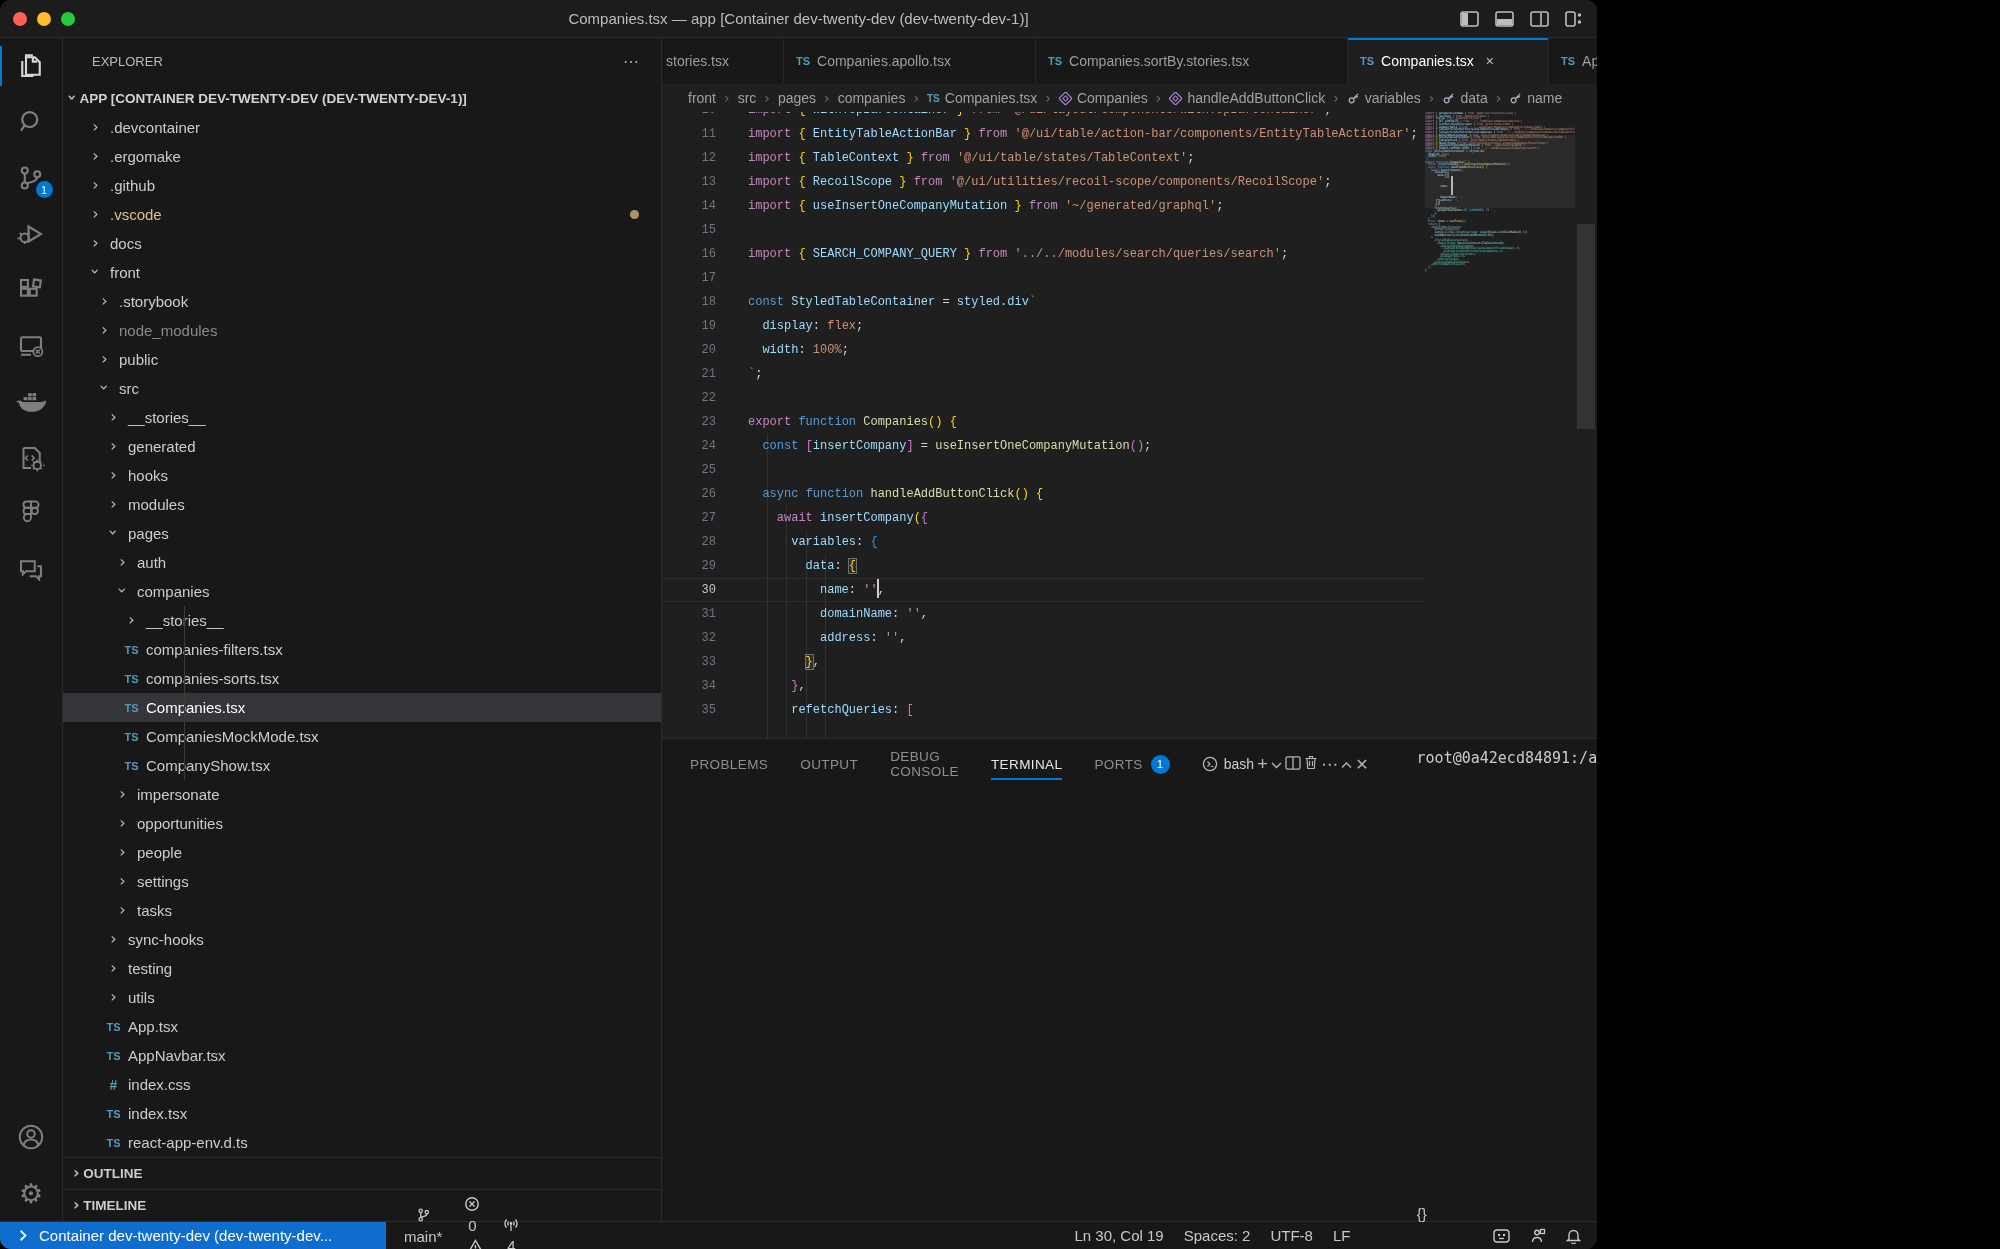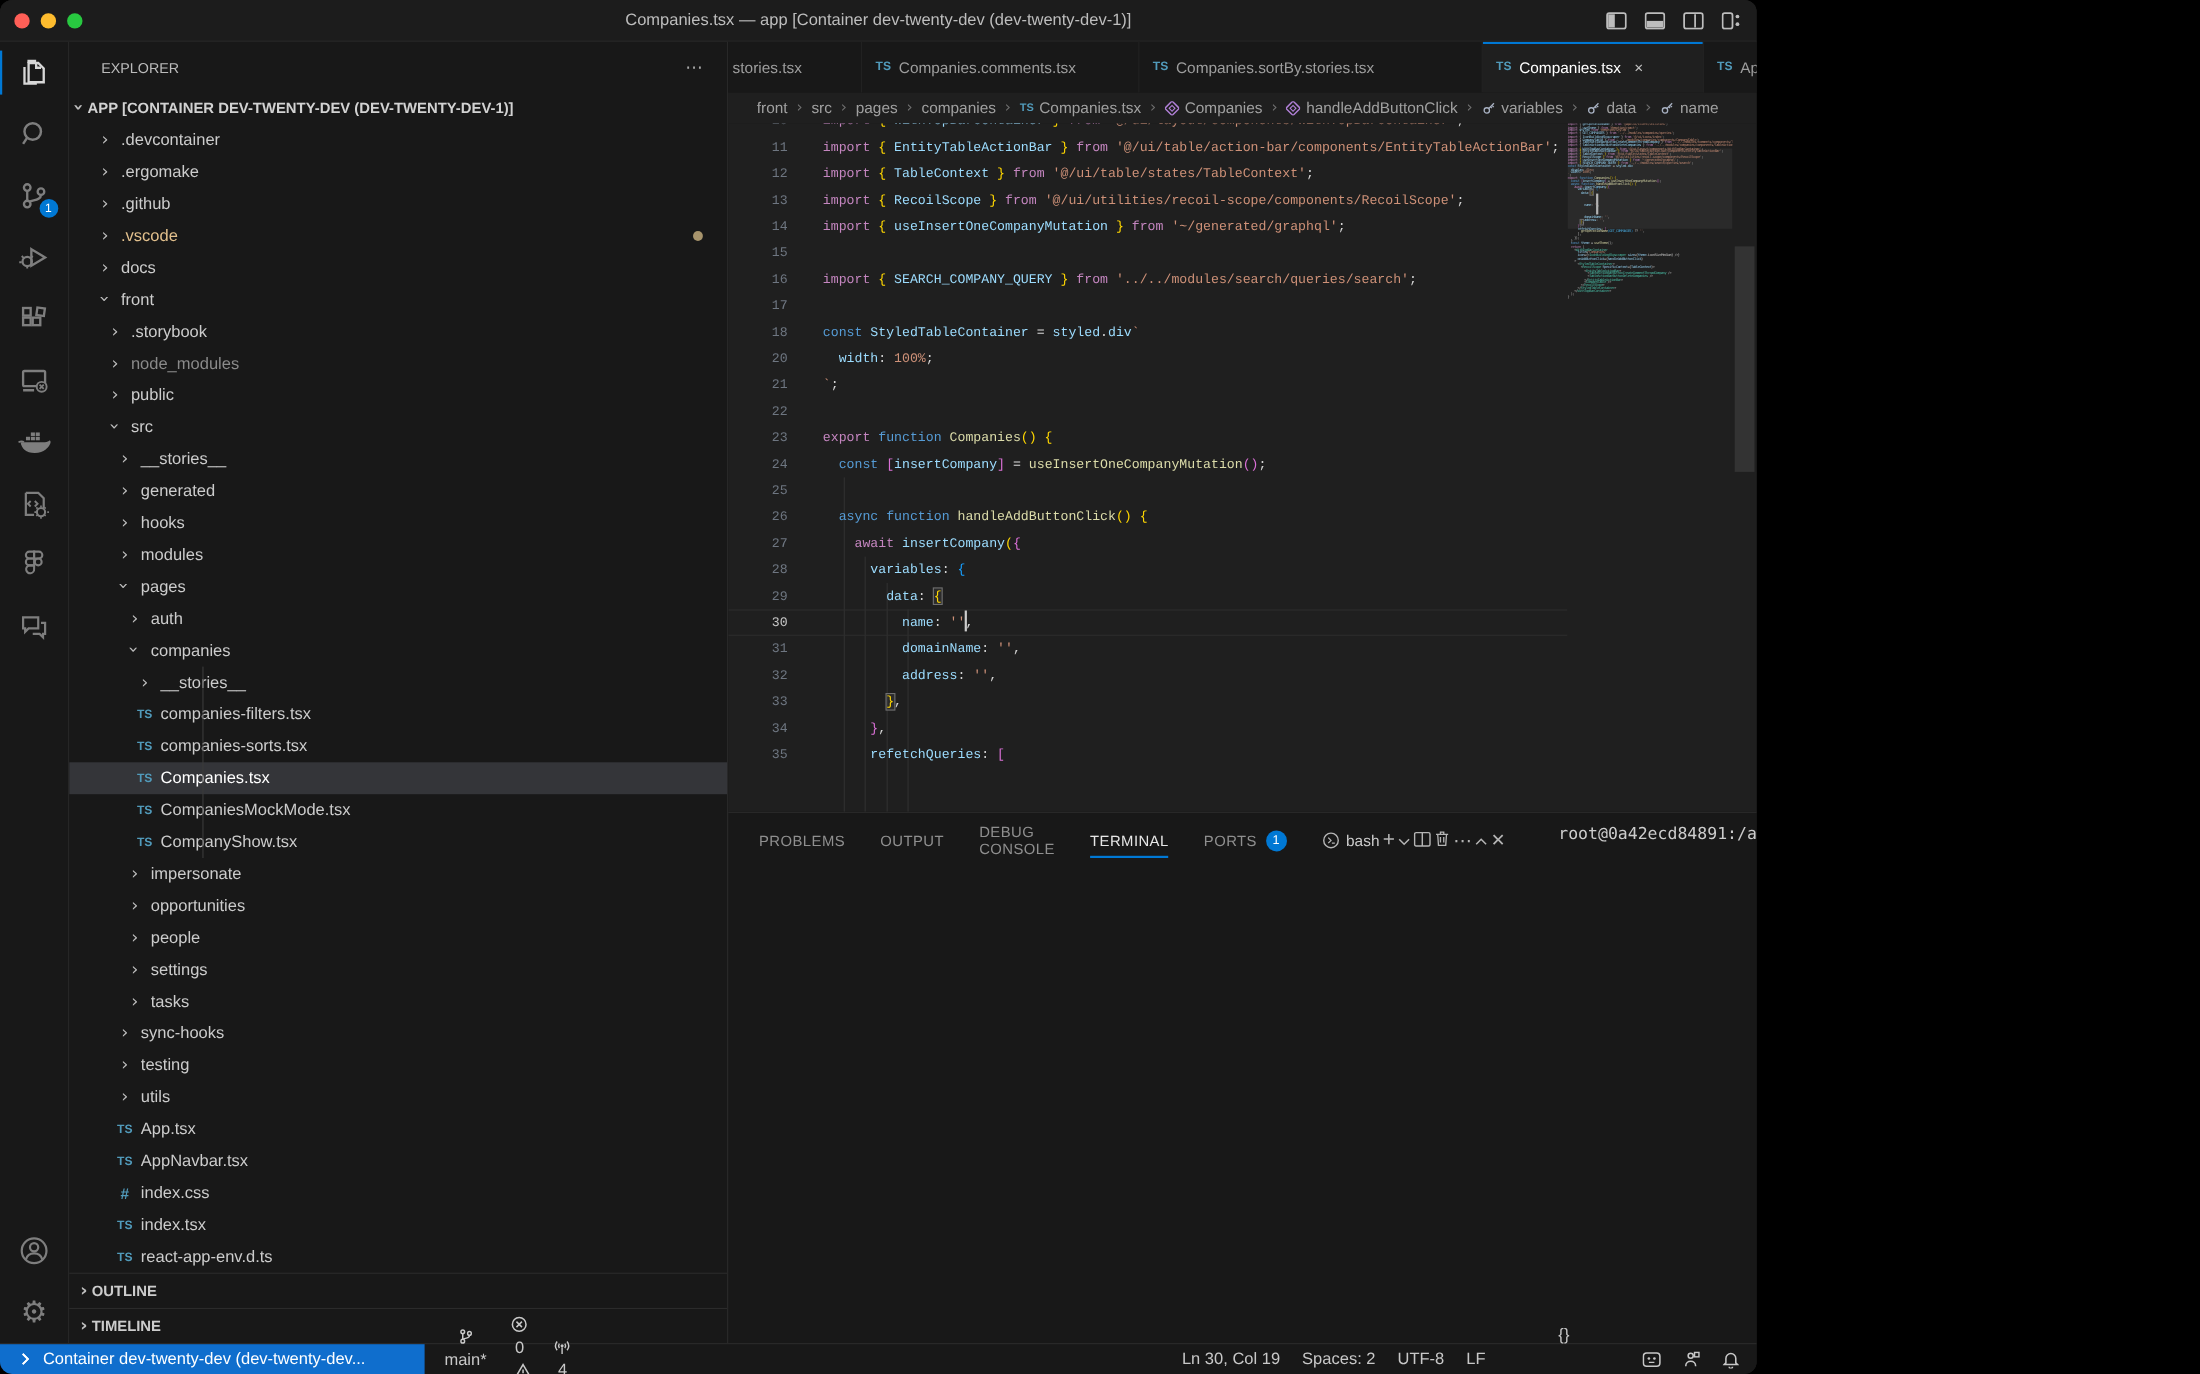--- a/index.html
+++ b/index.html
@@ -494,7 +494,7 @@
           </div>
           <div class="tab" style="width: 252px;">
             <span class="ficon">TS</span>
-            <span>Companies.comments.tsx</span>
+            <span>Companies.apollo.tsx</span>
           </div>
           <div class="tab" style="width: 312px;">
             <span class="ficon">TS</span>

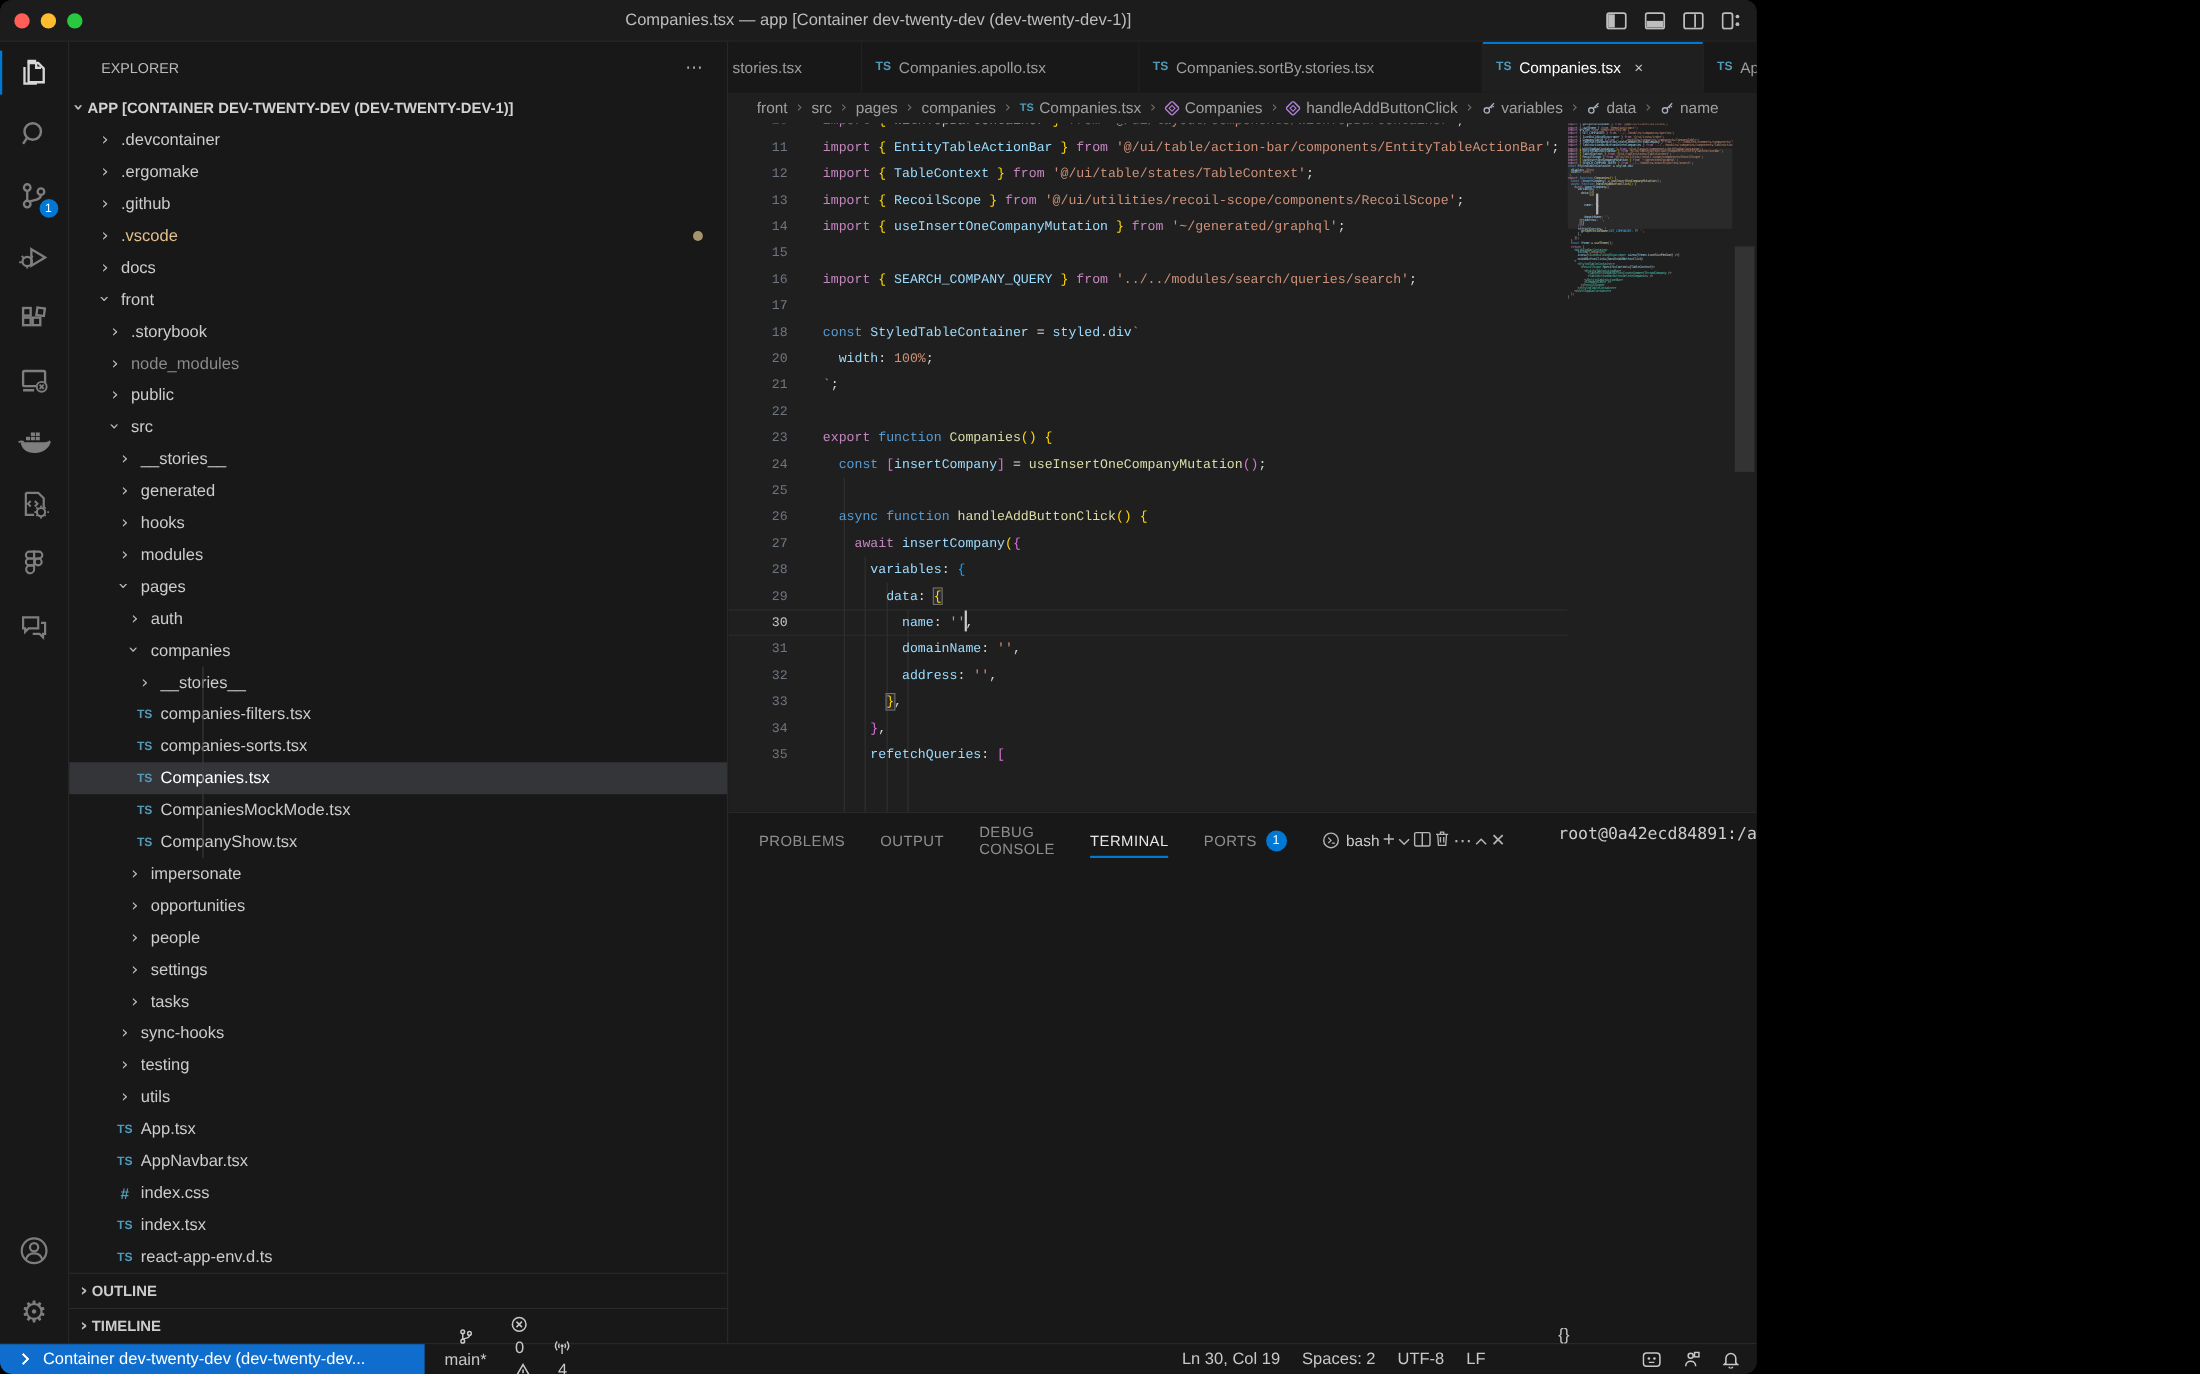--- a/index.html
+++ b/index.html
@@ -599,6 +599,7 @@
             <div class="cl"><span class="ln">16</span><span class="lc"><span class="tk-kw">import</span><span class="tk-pl"> </span><span class="tk-b1">{</span><span class="tk-pl"> </span><span class="tk-vr">SEARCH_COMPANY_QUERY</span><span class="tk-pl"> </span><span class="tk-b1">}</span><span class="tk-pl"> </span><span class="tk-kw">from</span><span class="tk-pl"> </span><span class="tk-sr">'../../modules/search/queries/search'</span><span class="tk-pl">;</span></span></div>
             <div class="cl"><span class="ln">17</span><span class="lc"></span></div>
             <div class="cl"><span class="ln">18</span><span class="lc"><span class="tk-st">const</span><span class="tk-pl"> </span><span class="tk-vr">StyledTableContainer</span><span class="tk-pl"> = </span><span class="tk-vr">styled</span><span class="tk-pl">.</span><span class="tk-vr">div</span><span class="tk-sr">`</span></span></div>
+            <div class="cl"><span class="ln">19</span><span class="lc"><span class="tk-pl">  </span><span class="tk-vr">display</span><span class="tk-pl">: </span><span class="tk-sr">flex</span><span class="tk-pl">;</span></span></div>
             <div class="cl"><span class="ln">20</span><span class="lc"><span class="tk-pl">  </span><span class="tk-vr">width</span><span class="tk-pl">: </span><span class="tk-sr">100%</span><span class="tk-pl">;</span></span></div>
             <div class="cl"><span class="ln">21</span><span class="lc"><span class="tk-sr">`</span><span class="tk-pl">;</span></span></div>
             <div class="cl"><span class="ln">22</span><span class="lc"></span></div>

